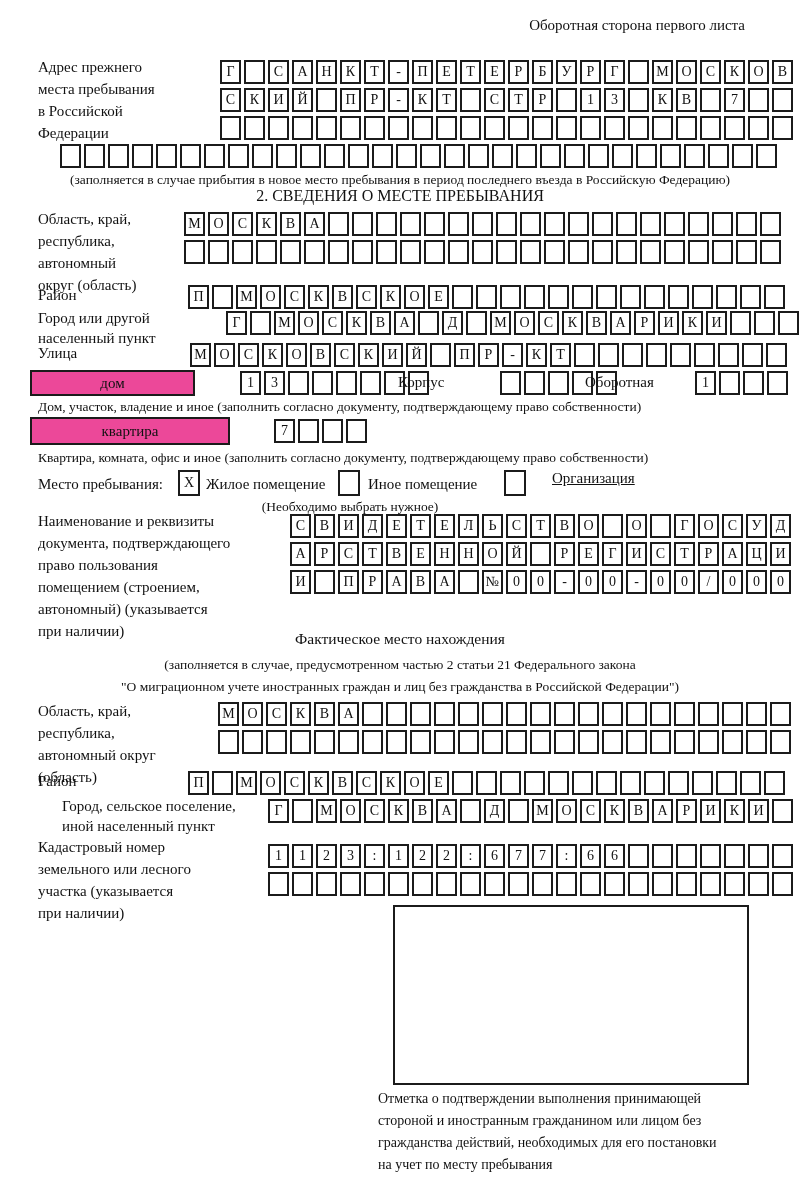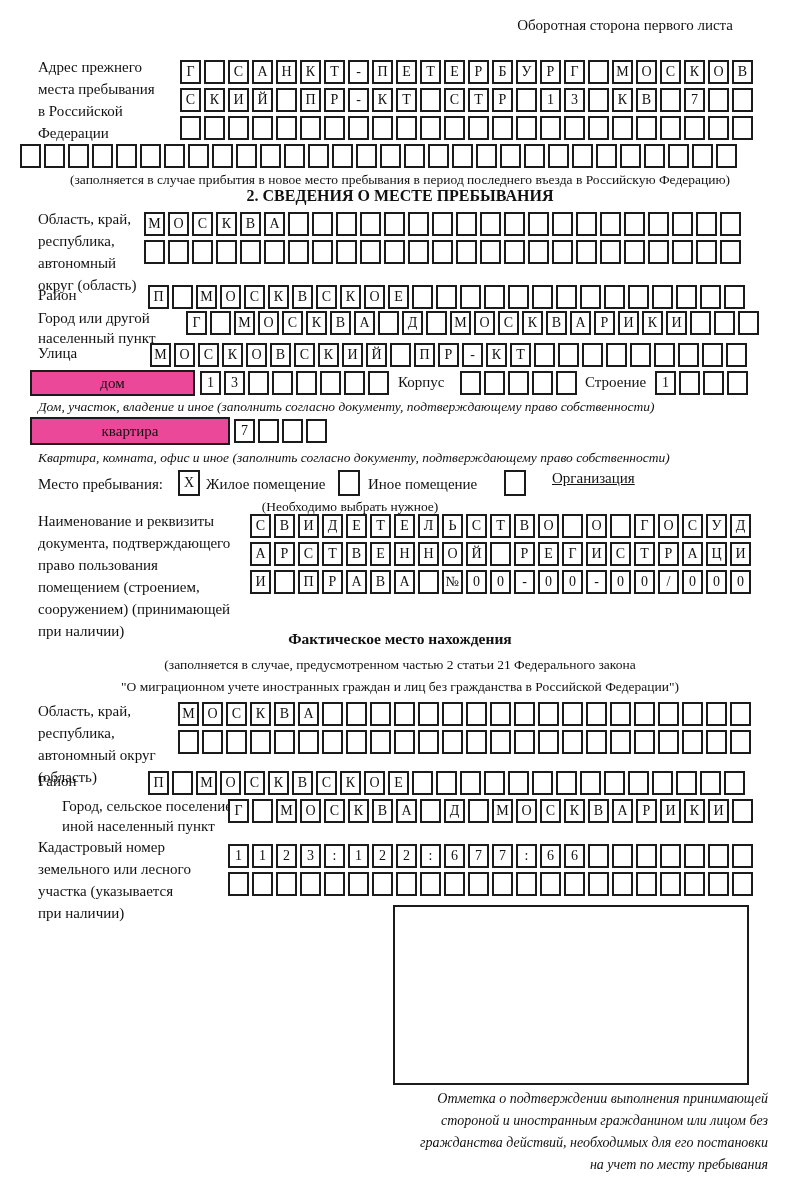--- a/index.html
+++ b/index.html
@@ -35,7 +35,7 @@
 
 <div class="page">
 
-  <div class="lbl" style="top:14px;right:67px;margin-left:35px;">Оборотная сторона первого листа</div>
+  <div class="lbl" style="top:14px;right:55px;margin-left:35px;">Оборотная сторона первого листа</div>
 
   <div class="lbl" style="left:38px;top:56px;">
     <div>Адрес прежнего</div>

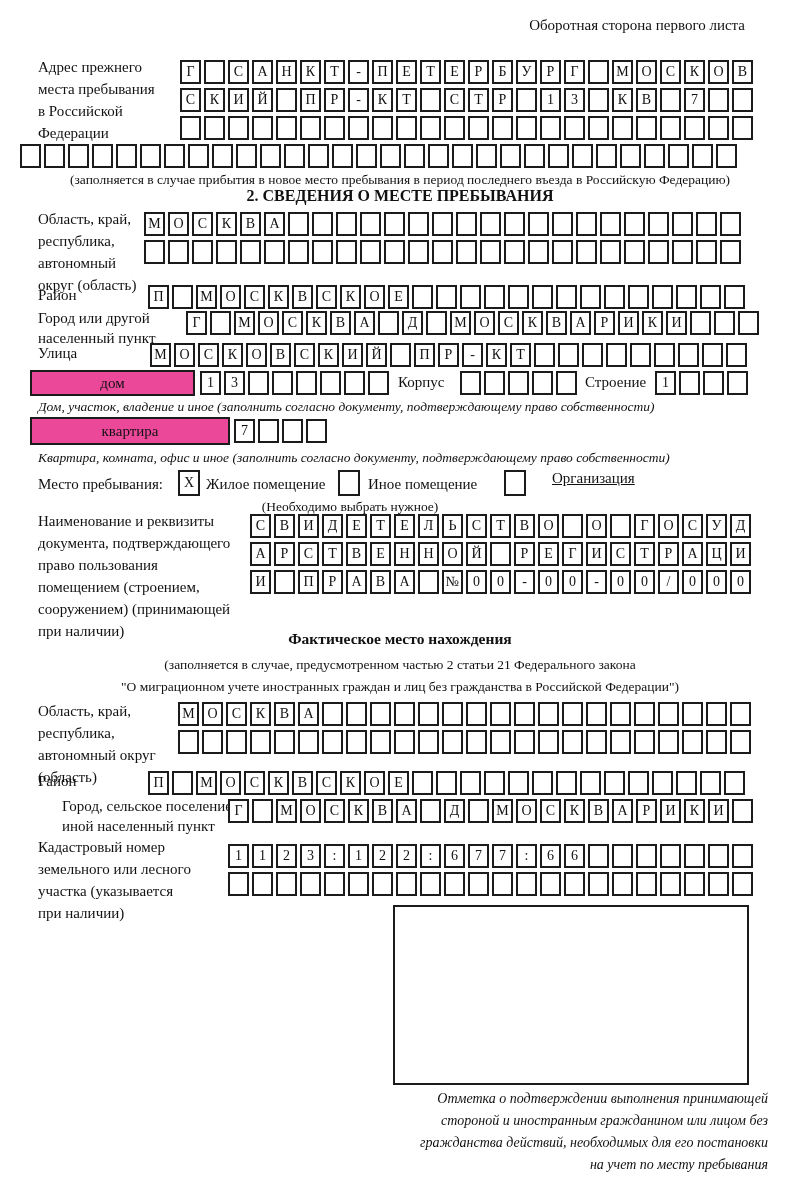--- a/index.html
+++ b/index.html
@@ -12,7 +12,7 @@
   .note{position:absolute;font-size:13.5px;line-height:22px;text-align:center;white-space:nowrap;}
   .note-left{position:absolute;font-size:13.5px;white-space:nowrap;font-style:italic;}
   .sec-title{position:absolute;font-size:16px;font-weight:bold;text-align:center;width:760px;left:20px;white-space:nowrap;}
-  .cells{position:absolute;white-space:nowrap;font-size:0;}
+  .cells{position:absolute;white-space:nowrap;font-size:0;margin-left:40px;}
   .cell{
     display:inline-block;box-sizing:content-box;width:17px;height:20px;
     border:2px solid #1b1b1b;margin-right:3px;background:#fff;

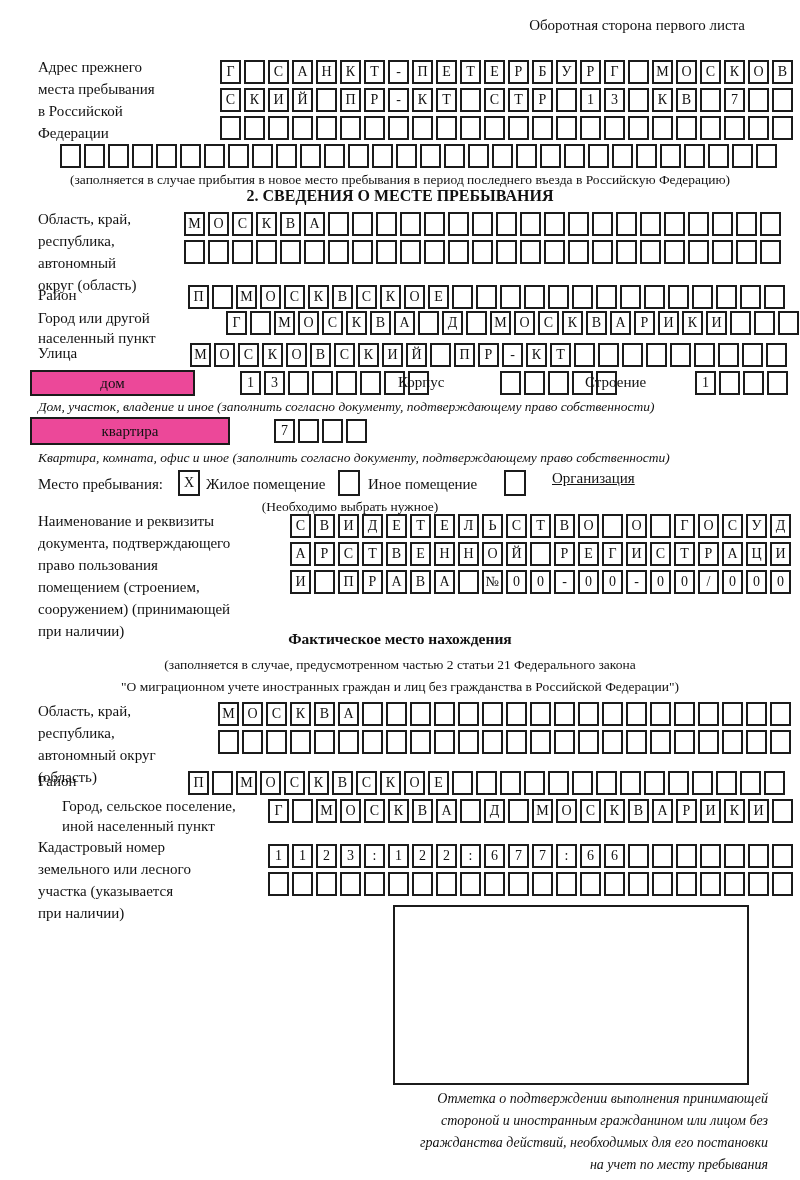--- a/index.html
+++ b/index.html
@@ -11,7 +11,7 @@
   .lbl-tight div{line-height:20px;}
   .note{position:absolute;font-size:13.5px;line-height:22px;text-align:center;white-space:nowrap;}
   .note-left{position:absolute;font-size:13.5px;white-space:nowrap;font-style:italic;}
-  .sec-title{position:absolute;font-size:16px;font-weight:bold;text-align:center;width:760px;left:20px;white-space:nowrap;}
+  .sec-title{position:absolute;font-size:16px;font-weight:normal;text-align:center;width:760px;left:20px;white-space:nowrap;}
   .cells{position:absolute;white-space:nowrap;font-size:0;margin-left:40px;}
   .cell{
     display:inline-block;box-sizing:content-box;width:17px;height:20px;

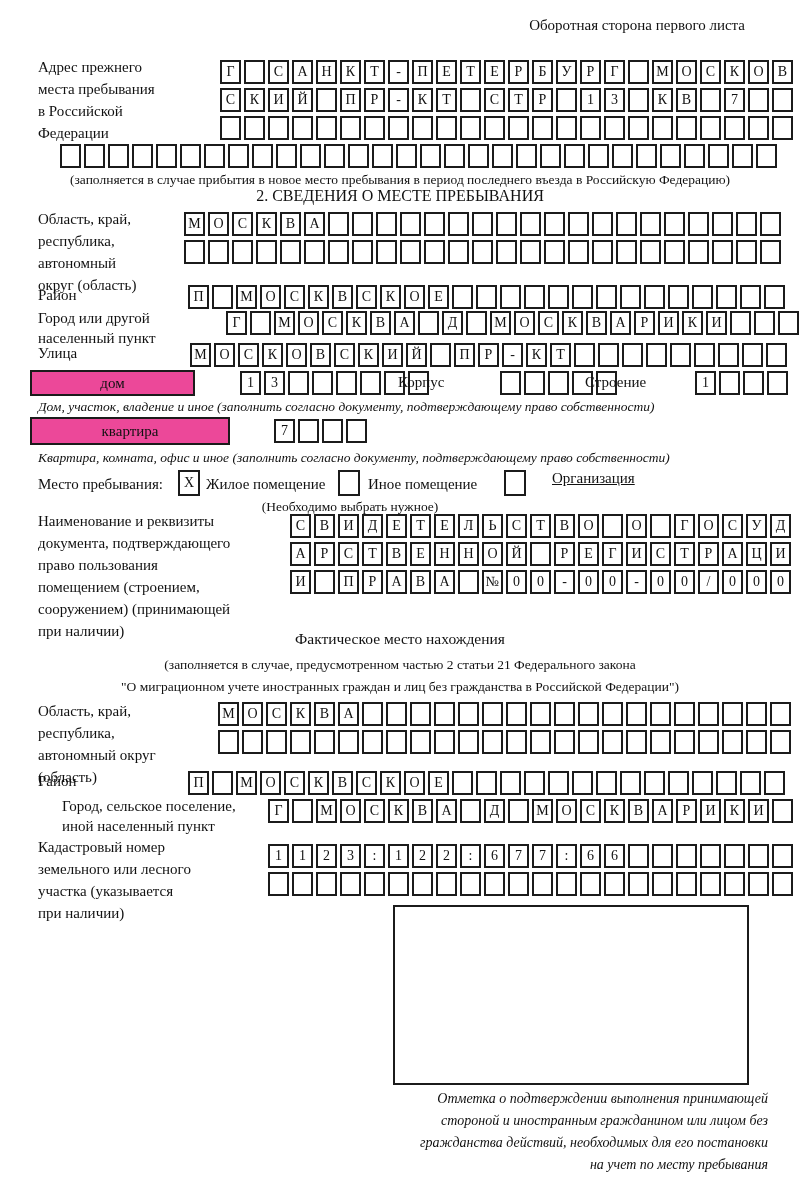--- a/index.html
+++ b/index.html
@@ -76,7 +76,7 @@
   <div class="cells" style="left:200px;top:371px;"><span class="cell">1</span><span class="cell">3</span><span class="cell"></span><span class="cell"></span><span class="cell"></span><span class="cell"></span><span class="cell"></span><span class="cell"></span></div>
   <div class="lbl" style="left:398px;top:371px;">Корпус</div>
   <div class="cells" style="left:460px;top:371px;"><span class="cell"></span><span class="cell"></span><span class="cell"></span><span class="cell"></span><span class="cell"></span></div>
-  <div class="lbl" style="left:585px;top:371px;">Строение</div>
+  <div class="lbl" style="left:585px;top:371px;">Оборотная</div>
   <div class="cells" style="left:655px;top:371px;"><span class="cell">1</span><span class="cell"></span><span class="cell"></span><span class="cell"></span></div>
   <div class="note-left" style="left:38px;top:399px;">Дом, участок, владение и иное (заполнить согласно документу, подтверждающему право собственности)</div>
 

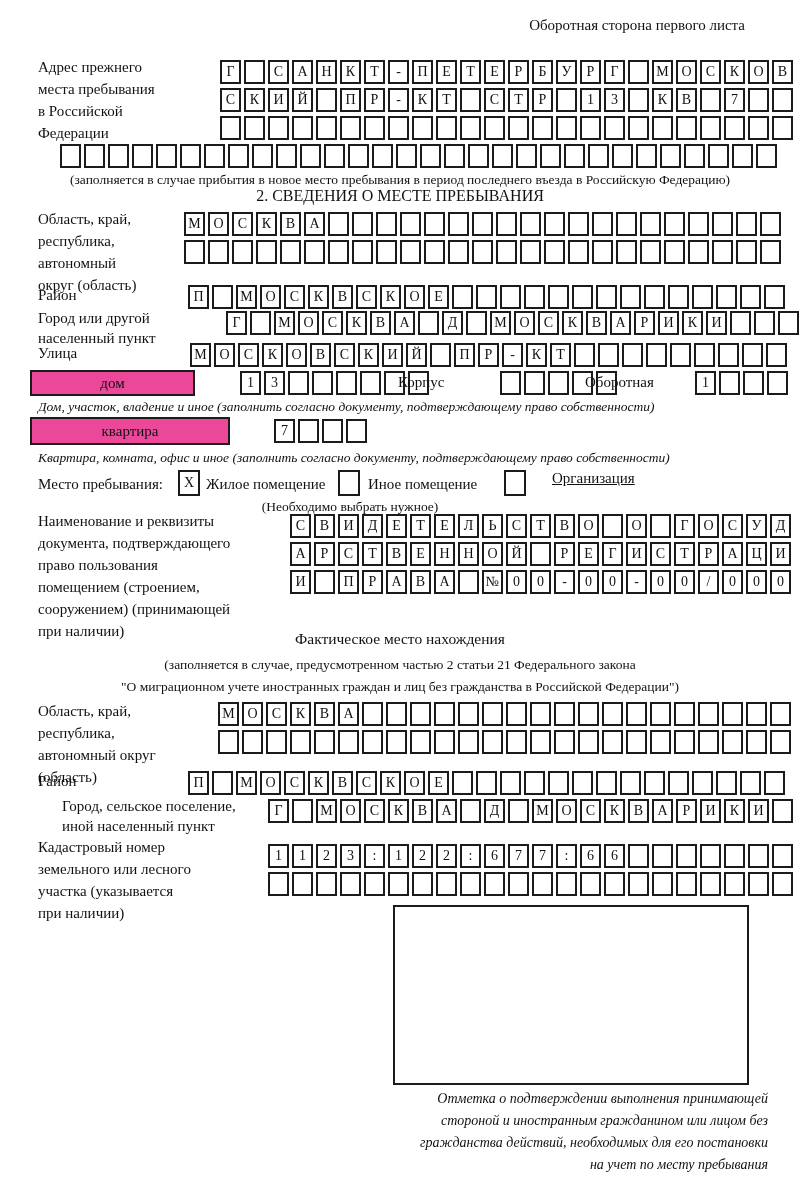--- a/index.html
+++ b/index.html
@@ -10,7 +10,7 @@
   .lbl{position:absolute;font-size:15px;line-height:22px;white-space:nowrap;}
   .lbl-tight div{line-height:20px;}
   .note{position:absolute;font-size:13.5px;line-height:22px;text-align:center;white-space:nowrap;}
-  .note-left{position:absolute;font-size:13.5px;white-space:nowrap;font-style:italic;}
+  .note-left{position:absolute;font-size:13.5px;white-space:nowrap;}
   .sec-title{position:absolute;font-size:16px;font-weight:normal;text-align:center;width:760px;left:20px;white-space:nowrap;}
   .cells{position:absolute;white-space:nowrap;font-size:0;margin-left:40px;}
   .cell{

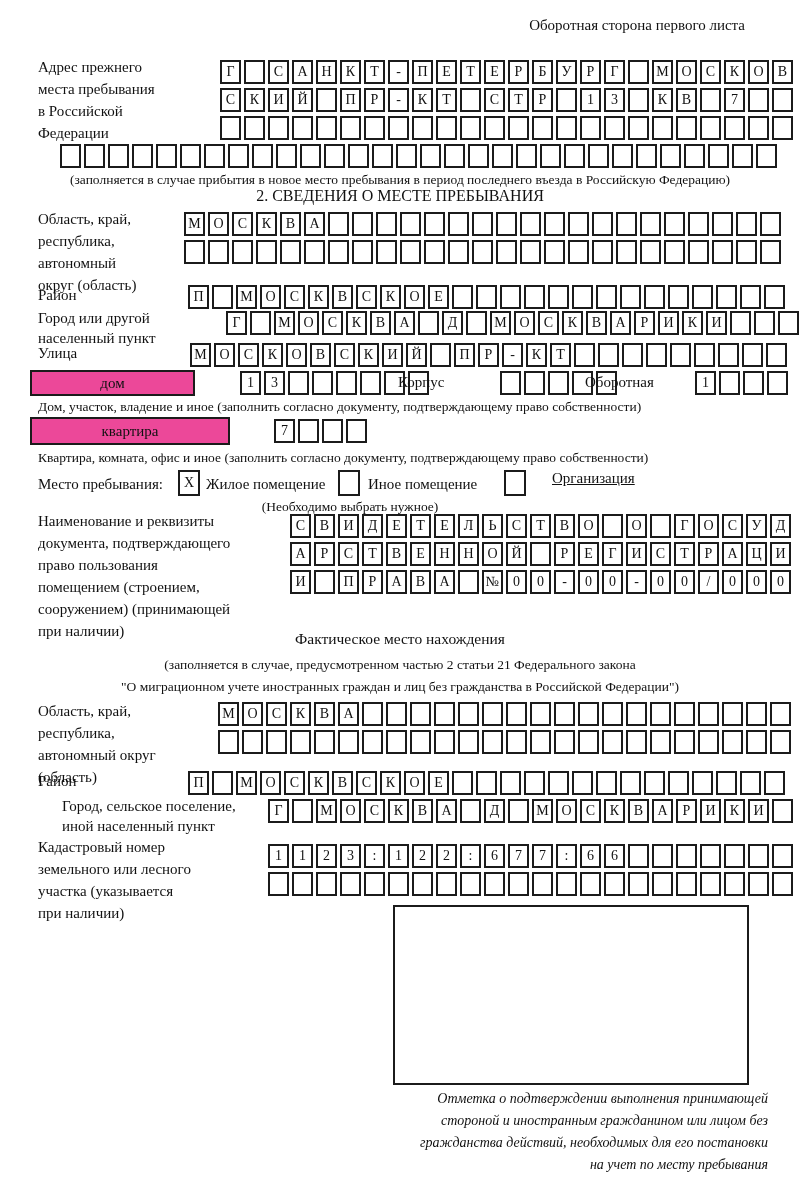--- a/index.html
+++ b/index.html
@@ -98,7 +98,7 @@
     <div>документа, подтверждающего</div>
     <div>право пользования</div>
     <div>помещением (строением,</div>
-    <div>сооружением) (принимающей</div>
+    <div>автономный) (указывается</div>
     <div>при наличии)</div>
   </div>
   <div class="cells" style="left:250px;top:514px;"><span class="cell">С</span><span class="cell">В</span><span class="cell">И</span><span class="cell">Д</span><span class="cell">Е</span><span class="cell">Т</span><span class="cell">Е</span><span class="cell">Л</span><span class="cell">Ь</span><span class="cell">С</span><span class="cell">Т</span><span class="cell">В</span><span class="cell">О</span><span class="cell"></span><span class="cell">О</span><span class="cell"></span><span class="cell">Г</span><span class="cell">О</span><span class="cell">С</span><span class="cell">У</span><span class="cell">Д</span></div>

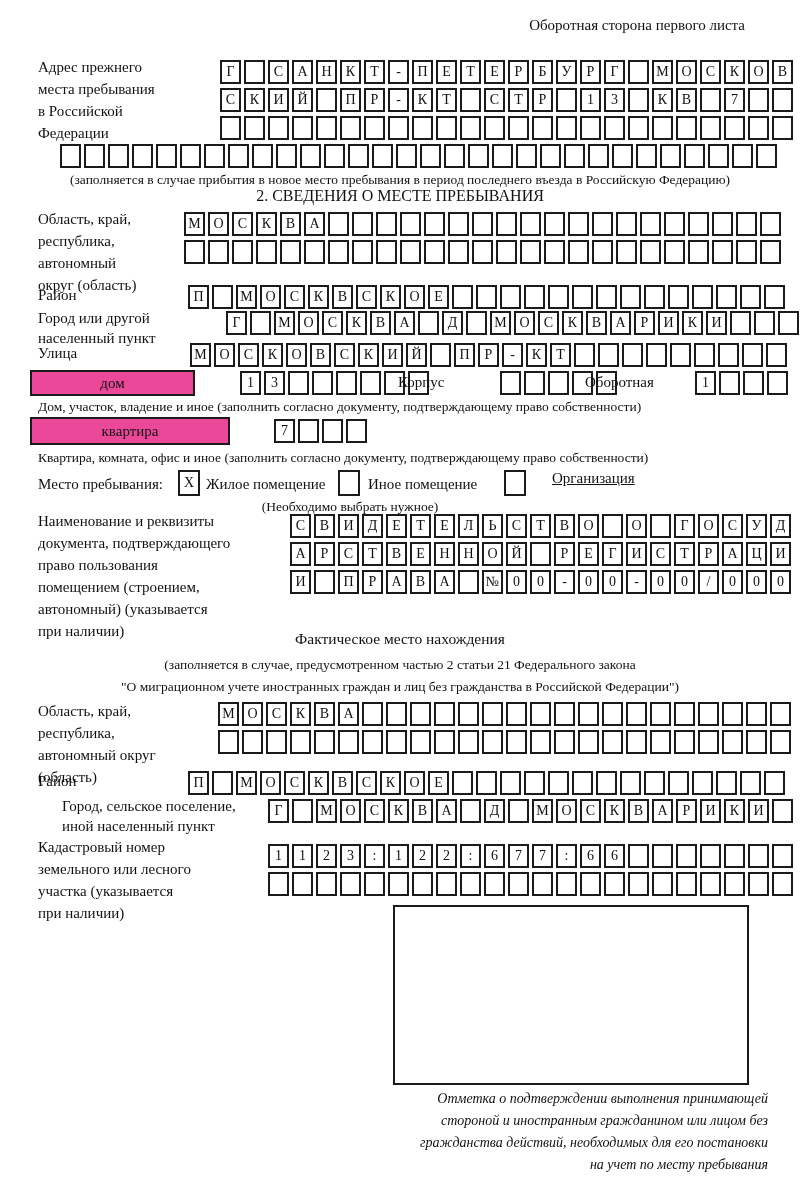--- a/index.html
+++ b/index.html
@@ -28,7 +28,7 @@
     background:#fff;font-size:14px;line-height:22px;text-align:center;
   }
   .stamp{position:absolute;border:2px solid #1b1b1b;background:#fff;}
-  .caption{position:absolute;font-size:14px;line-height:22px;text-align:right;font-style:italic;}
+  .caption{position:absolute;font-size:14px;line-height:22px;text-align:left;}
 </style>
 </head>
 <body>

